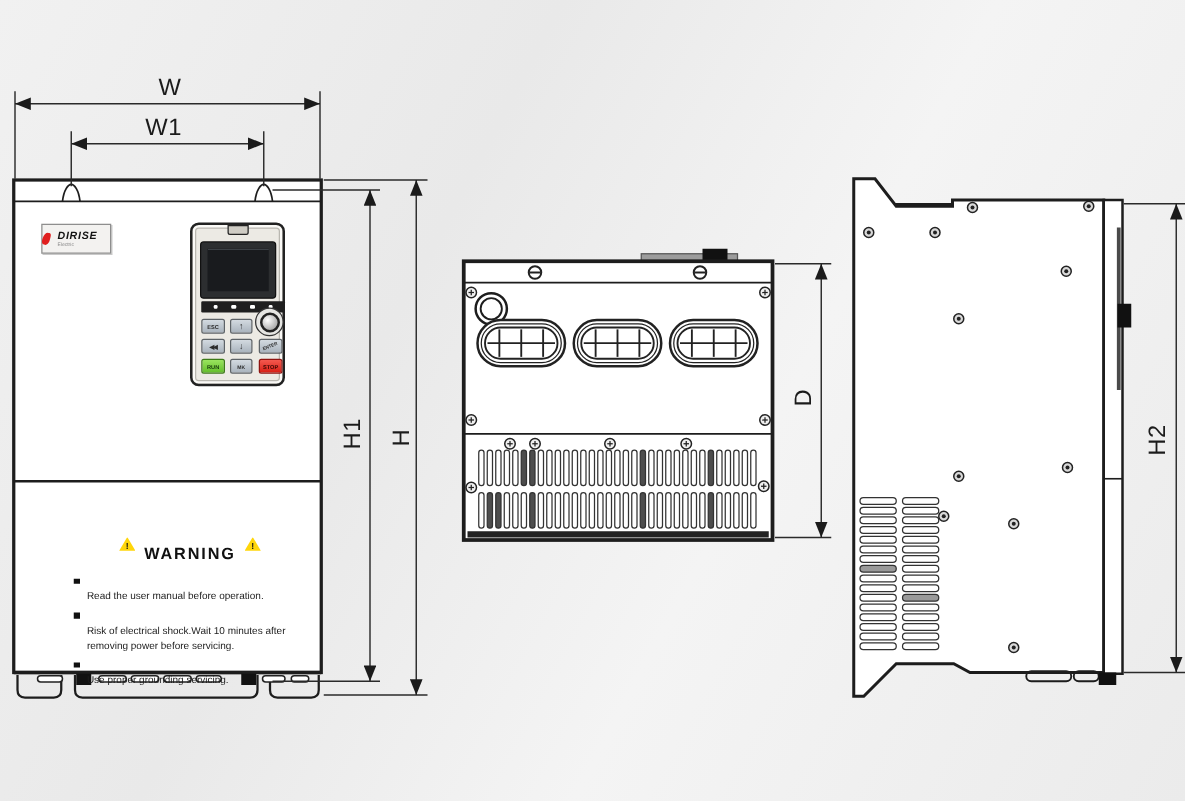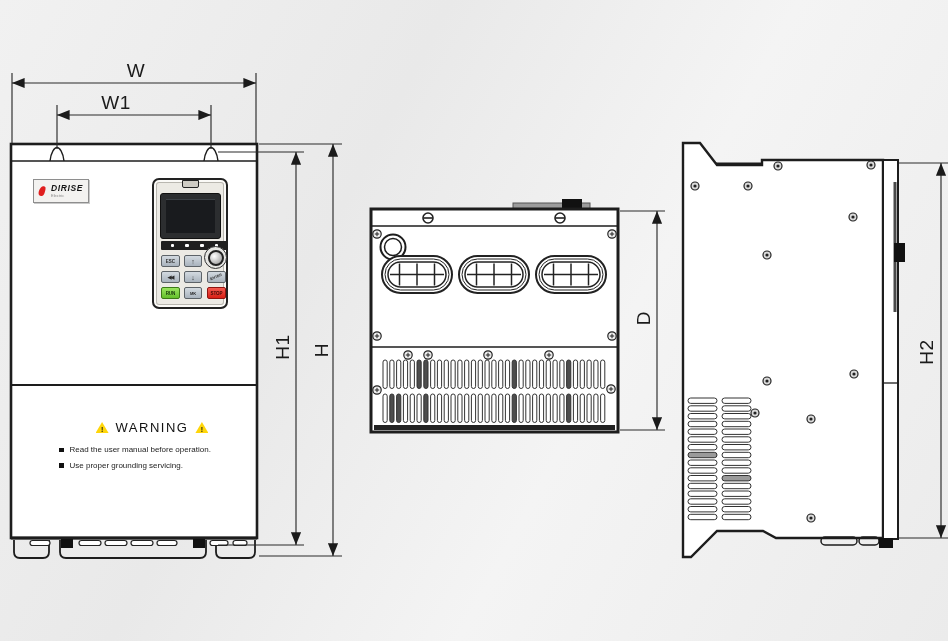--- a/index.html
+++ b/index.html
@@ -325,7 +325,7 @@
 </svg>
 
 <div class="dim-label" style="left:114px;top:60px;">W</div>
-<div class="dim-label" style="left:94px;top:92px;">W1</div>
+<div class="dim-label" style="left:109px;top:92px;">W1</div>
 <div class="dim-label rot" style="left:261px;top:336px;">H1</div>
 <div class="dim-label rot" style="left:300px;top:339px;">H</div>
 <div class="dim-label rot" style="left:622px;top:307px;">D</div>

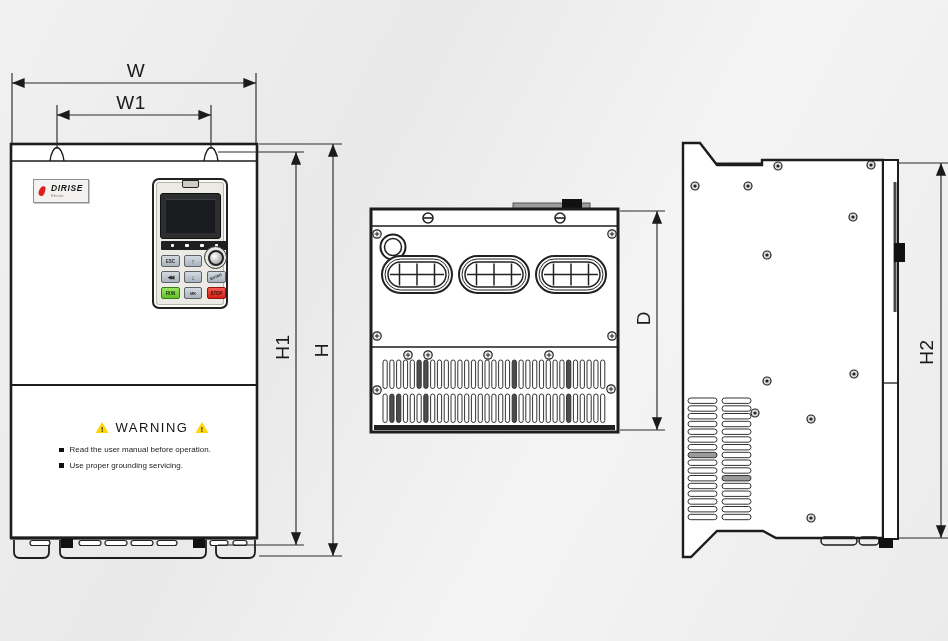--- a/index.html
+++ b/index.html
@@ -12,7 +12,7 @@
   
   .logo{position:absolute;left:33px;top:179px;width:54px;height:22px;background:#f3f2f0;
         border:1px solid #8e8e8e;box-shadow:1px 1px 0 #c9c9c9;display:flex;align-items:center;
-        justify-content:center;gap:6px;}
+        justify-content:flex-start;gap:6px;}
   .swoosh{width:6px;height:10px;background:#e01f1f;border-radius:70% 30% 55% 45%;
           transform:rotate(14deg);flex:none;}
   .brand-text{display:flex;flex-direction:column;line-height:1;}

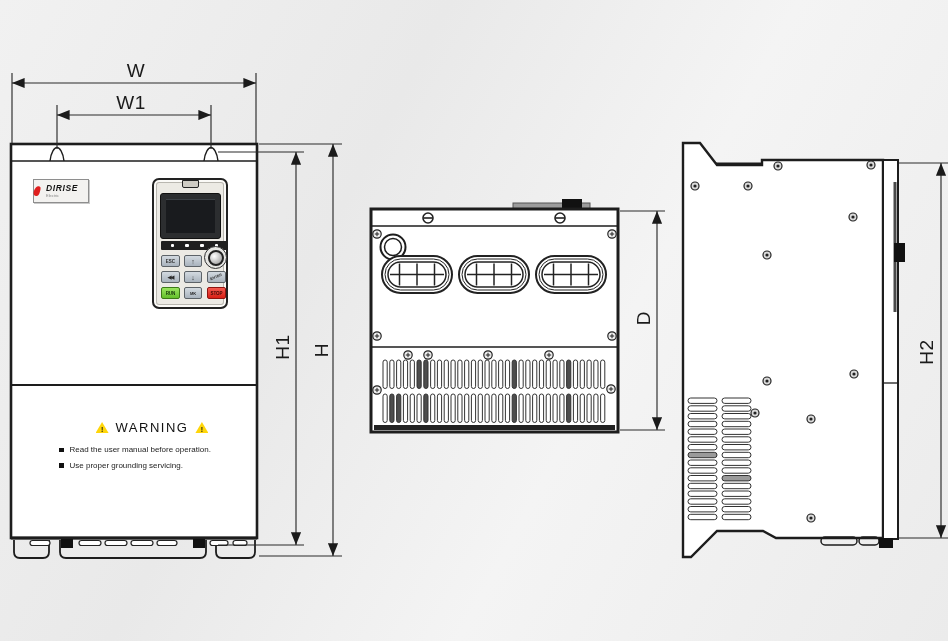--- a/index.html
+++ b/index.html
@@ -48,7 +48,7 @@
   
   .warning{position:absolute;left:57px;top:420px;width:190px;}
   .w-title{display:flex;align-items:center;justify-content:center;gap:7px;margin-bottom:9px;}
-  .w-title-text{font-size:13px;font-weight:normal;letter-spacing:1.5px;color:#111;}
+  .w-title-text{font-size:13px;font-weight:bold;letter-spacing:1.5px;color:#111;margin-top:15px;}
   .w-tri{width:13px;height:11px;clip-path:polygon(50% 0,100% 100%,0 100%);background:#ffd60a;
          color:#111;font-size:7px;font-weight:bold;text-align:center;line-height:15px;flex:none;}
   .w-item{display:flex;gap:6px;margin-bottom:3.5px;padding-left:2px;}

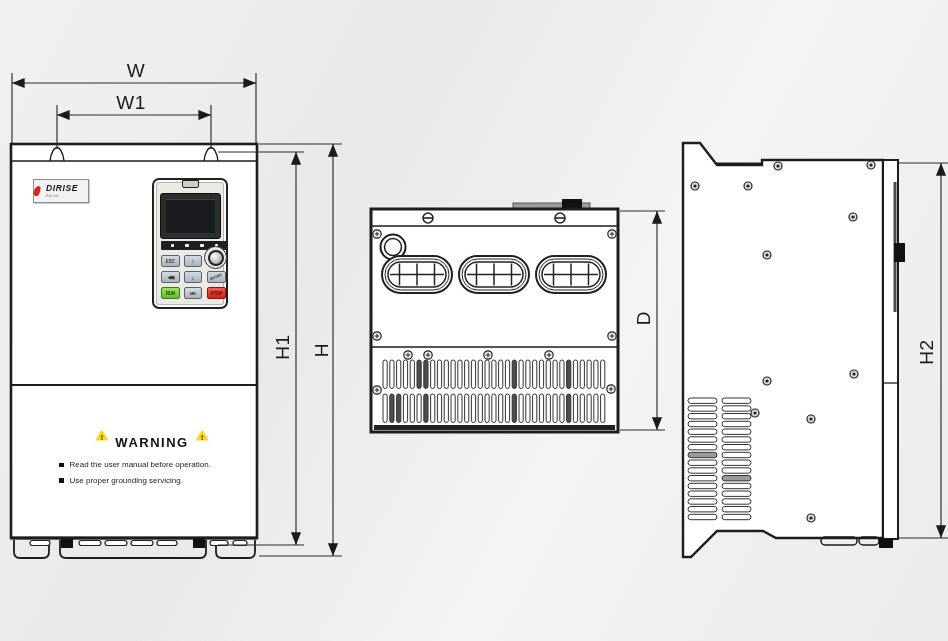--- a/index.html
+++ b/index.html
@@ -53,7 +53,7 @@
          color:#111;font-size:7px;font-weight:bold;text-align:center;line-height:15px;flex:none;}
   .w-item{display:flex;gap:6px;margin-bottom:3.5px;padding-left:2px;}
   .w-bullet{width:4.5px;height:4.5px;background:#111;margin-top:3.5px;flex:none;}
-  .w-text{font-size:8px;line-height:1.5;color:#1c1c1c;width:172px;}
+  .w-text{font-size:8px;line-height:1.5;color:#1c1c1c;width:172px;margin-top:12px;}
 </style>
 </head>
 <body>

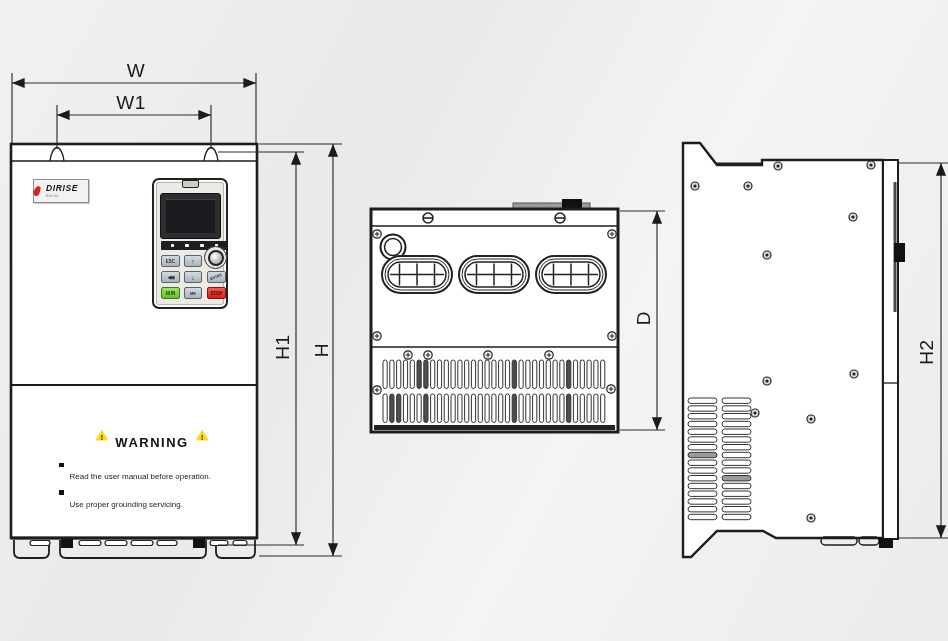--- a/index.html
+++ b/index.html
@@ -375,6 +375,10 @@
   </div>
   <div class="w-item">
     <span class="w-bullet"></span>
+    <span class="w-text">Risk of electrical shock.Wait 10 minutes after removing power before servicing.</span>
+  </div>
+  <div class="w-item">
+    <span class="w-bullet"></span>
     <span class="w-text">Use proper grounding servicing.</span>
   </div>
 </div>

